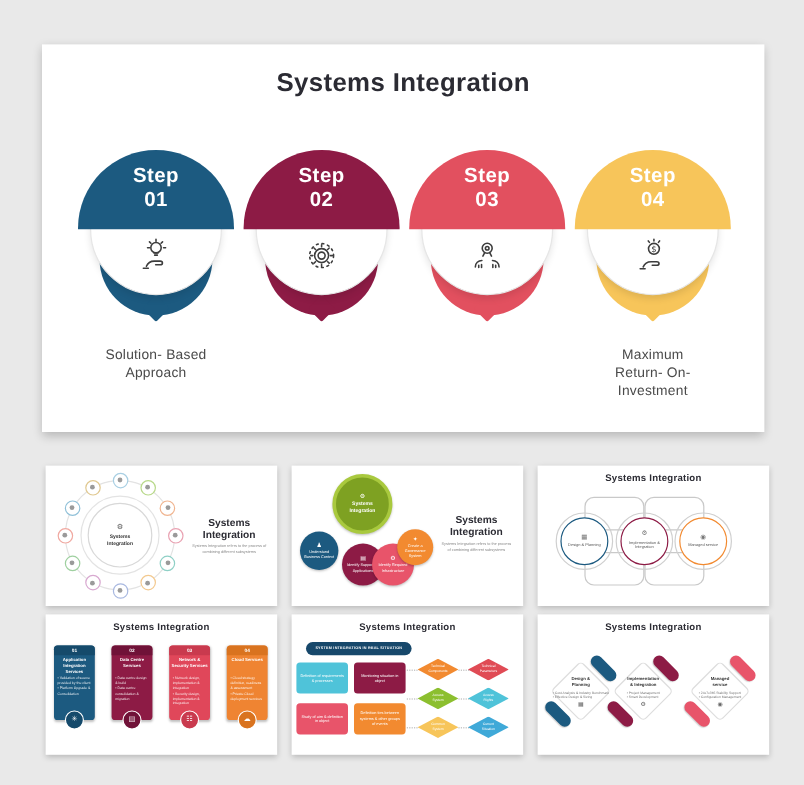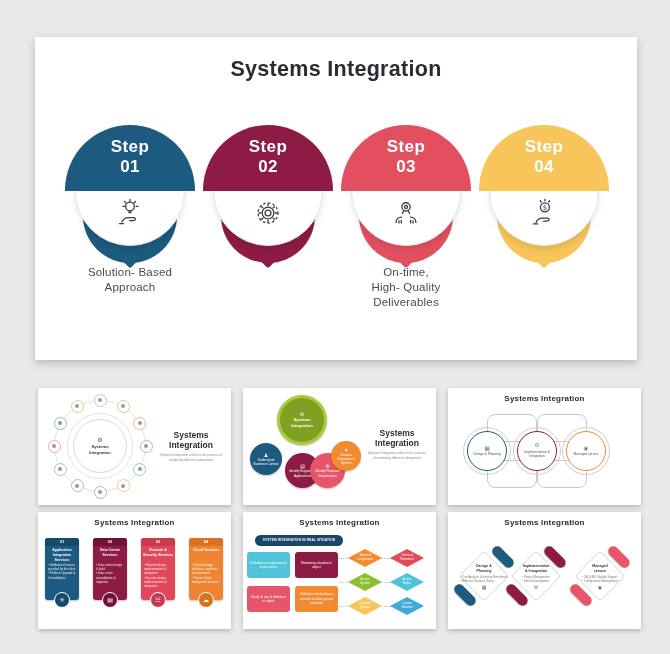--- a/index.html
+++ b/index.html
@@ -45,7 +45,7 @@
   }
   .step-icon{position:absolute;left:54px;top:72px;z-index:4;}
   .step-caption{
-    position:absolute;left:0;top:140px;width:140px;text-align:center;
+    position:absolute;left:0;top:164px;width:140px;text-align:center;
     font-size:11.5px;color:#4a4a4a;line-height:1.3;letter-spacing:.2px;
   }
 

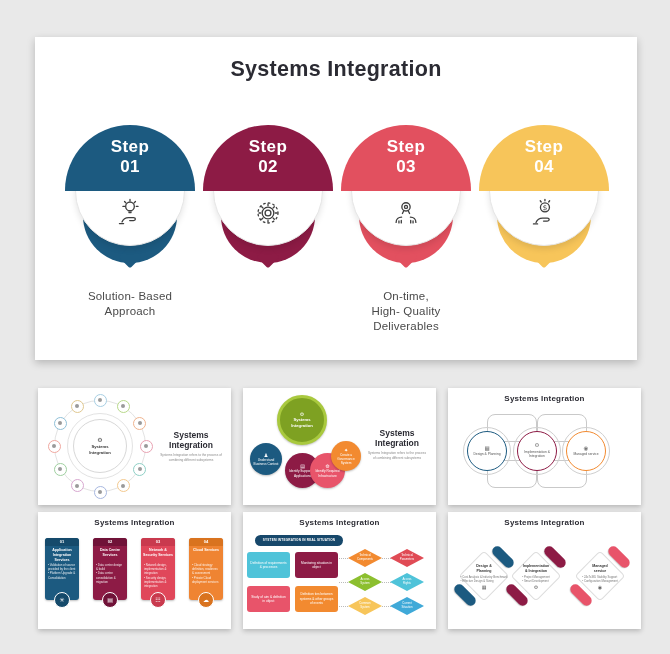--- a/index.html
+++ b/index.html
@@ -193,9 +193,6 @@
           <path d="M9.5 27.5v-2M12 27.5v-2.6M22 27.5v-2.6M24.5 27.5v-2"></path>
         </g>
       </svg>
-      <div class="step-caption pre">On-time,
-High- Quality
-Deliverables</div>
     </div>
 
     <div class="step-col" style="left:439px;">

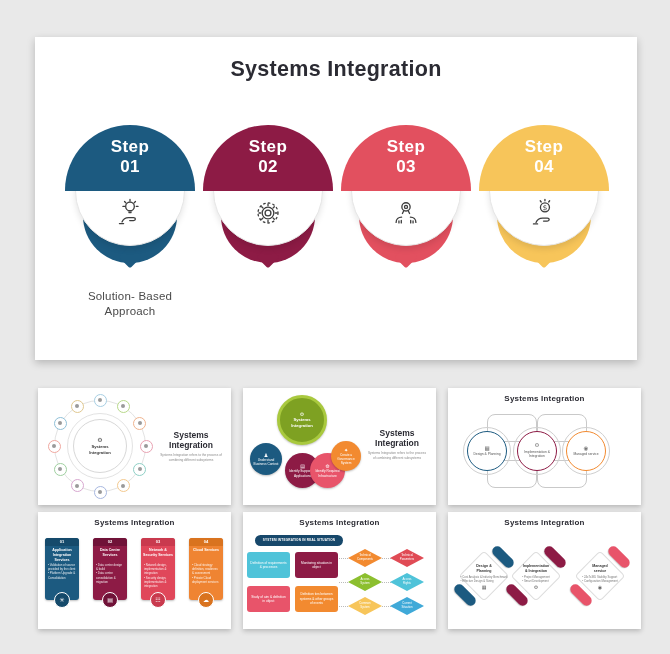--- a/index.html
+++ b/index.html
@@ -211,6 +211,9 @@
         </g>
         <text x="18" y="13.6" font-size="7.5" text-anchor="middle" fill="#3d3d3d" font-family="DejaVu Sans, sans-serif">$</text>
       </svg>
+      <div class="step-caption pre">Maximum
+Return- On-
+Investment</div>
     </div>
 
   </div>

